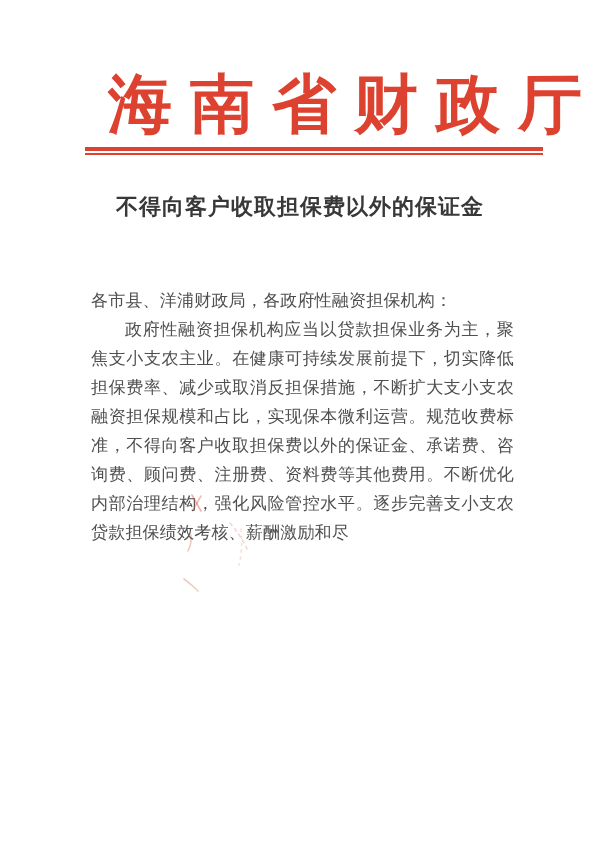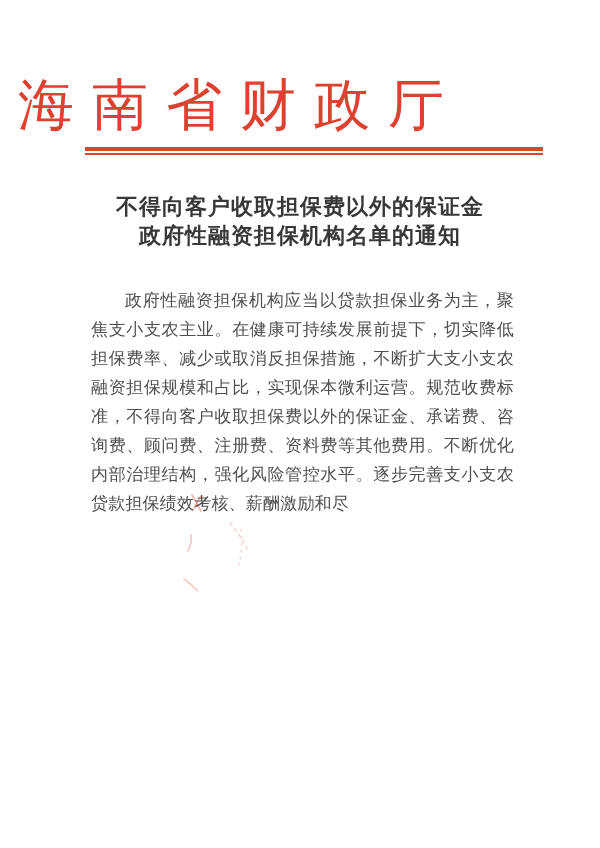--- a/index.html
+++ b/index.html
@@ -22,10 +22,10 @@
     top: 78px;
     left: 0;
     right: 0;
-    text-align: left;
-    font-size: 56px;
+    text-align: right;
+    font-size: 64px;
     line-height: 54px;
-    font-weight: 400;
+    font-weight: 700;
     letter-spacing: 18px;
     text-indent: 18px;
     color: var(--letterhead-red, #dd4230);

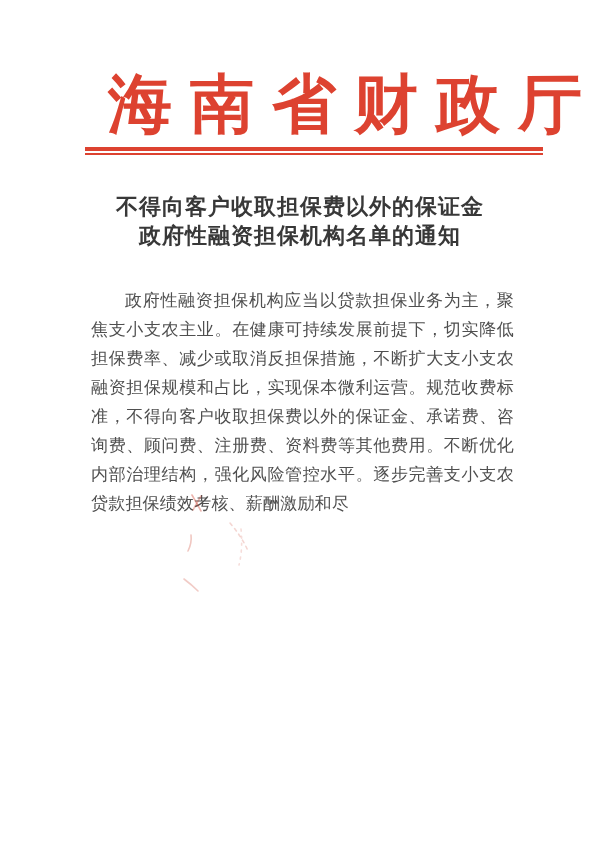--- a/index.html
+++ b/index.html
@@ -112,7 +112,6 @@
 
   <h1 class="doc-title">
     <span class="title-line">不得向客户收取担保费以外的保证金</span>
-    <span class="title-line">政府性融资担保机构名单的通知</span>
   </h1>
 
   <div class="doc-body">

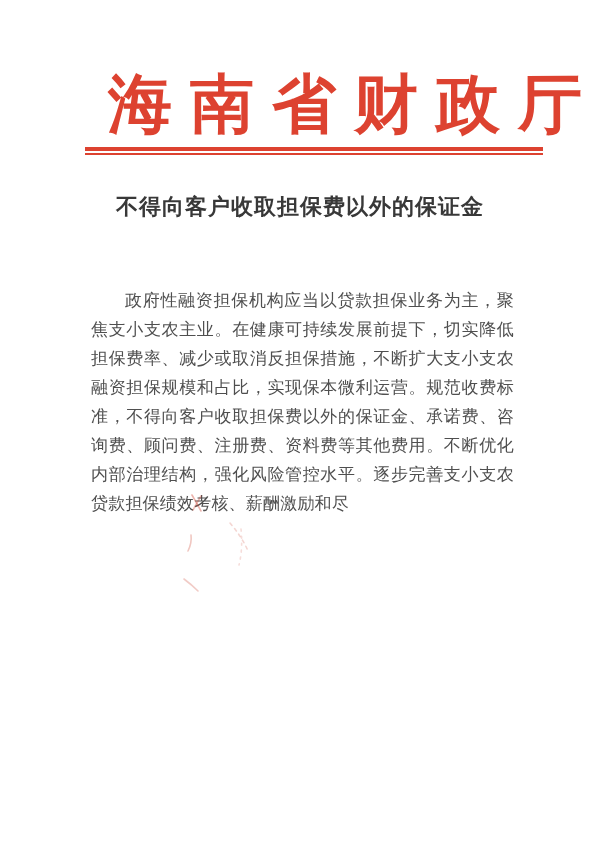--- a/index.html
+++ b/index.html
@@ -115,6 +115,7 @@
   </h1>
 
   <div class="doc-body">
+    <p class="salutation">各市县、洋浦财政局，各政府性融资担保机构：</p>
     <p class="para">政府性融资担保机构应当以贷款担保业务为主，聚焦支小支农主业。在健康可持续发展前提下，切实降低担保费率、减少或取消反担保措施，不断扩大支小支农融资担保规模和占比，实现保本微利运营。规范收费标准，不得向客户收取担保费以外的保证金、承诺费、咨询费、顾问费、注册费、资料费等其他费用。不断优化内部治理结构，强化风险管控水平。逐步完善支小支农贷款担保绩效考核、薪酬激励和尽</p>
   </div>
 

